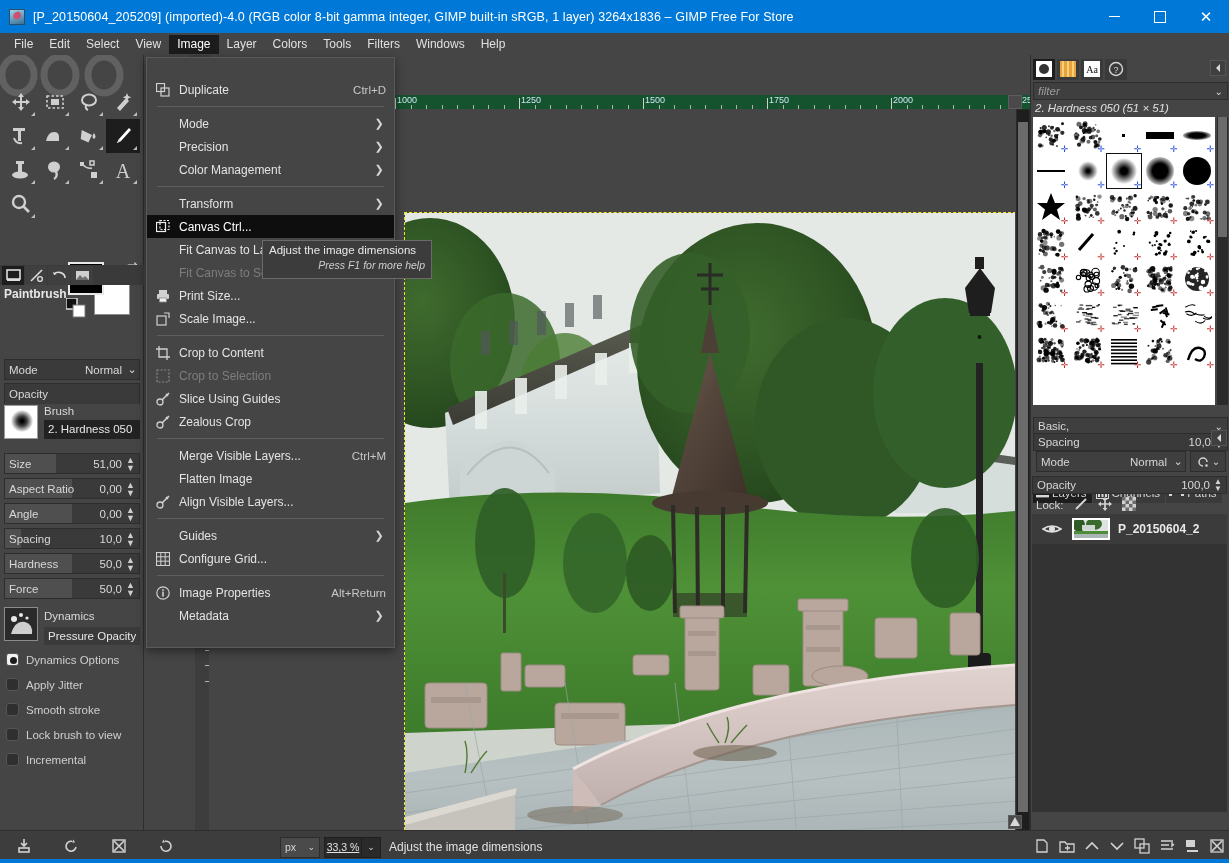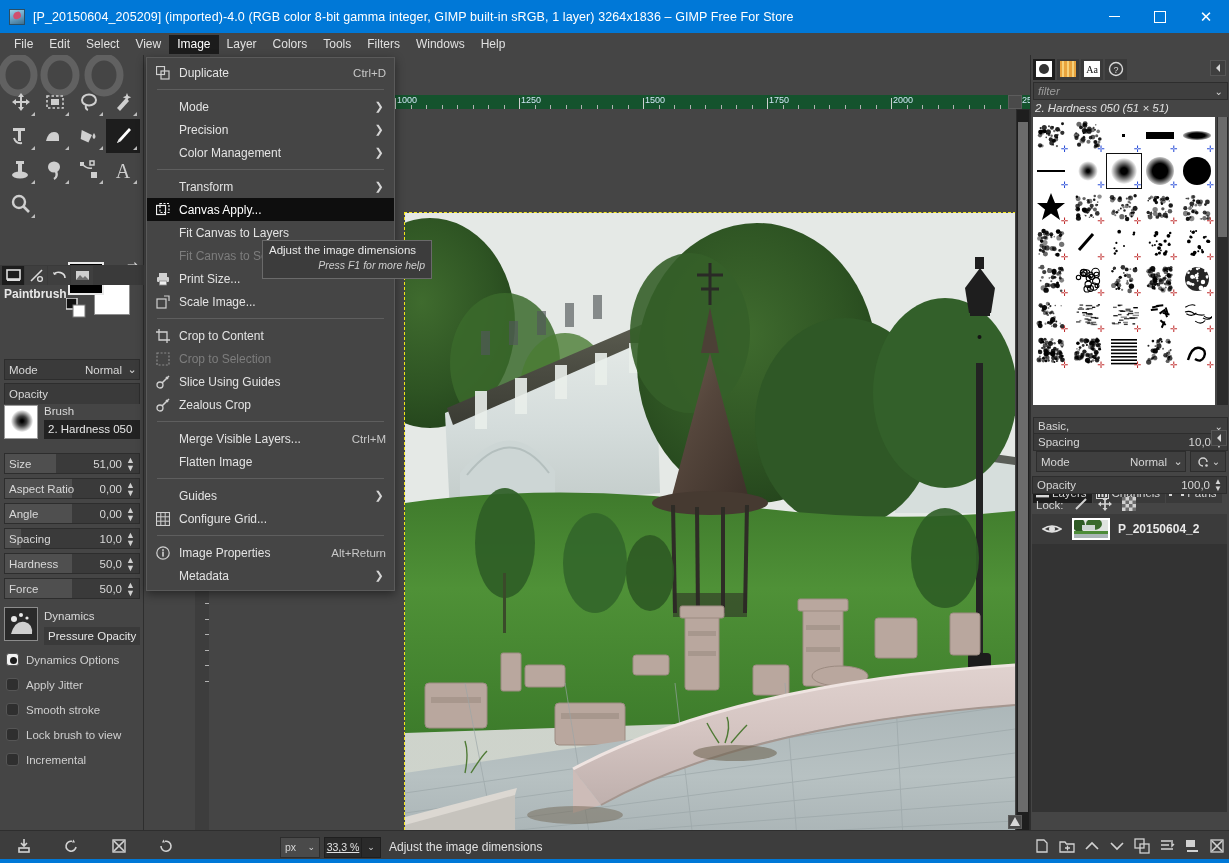--- a/index.html
+++ b/index.html
@@ -282,7 +282,7 @@
   
   .dropdown {
     position:absolute; left:146px; top:57px; width:249px;
-    background:#454545; border:1px solid #5a5a5a; padding:3px 0;
+    background:#454545; border:1px solid #5a5a5a; padding:20px 0;
     box-shadow:0 3px 9px rgba(0,0,0,.45); z-index:50;
   }
   .dd-item {

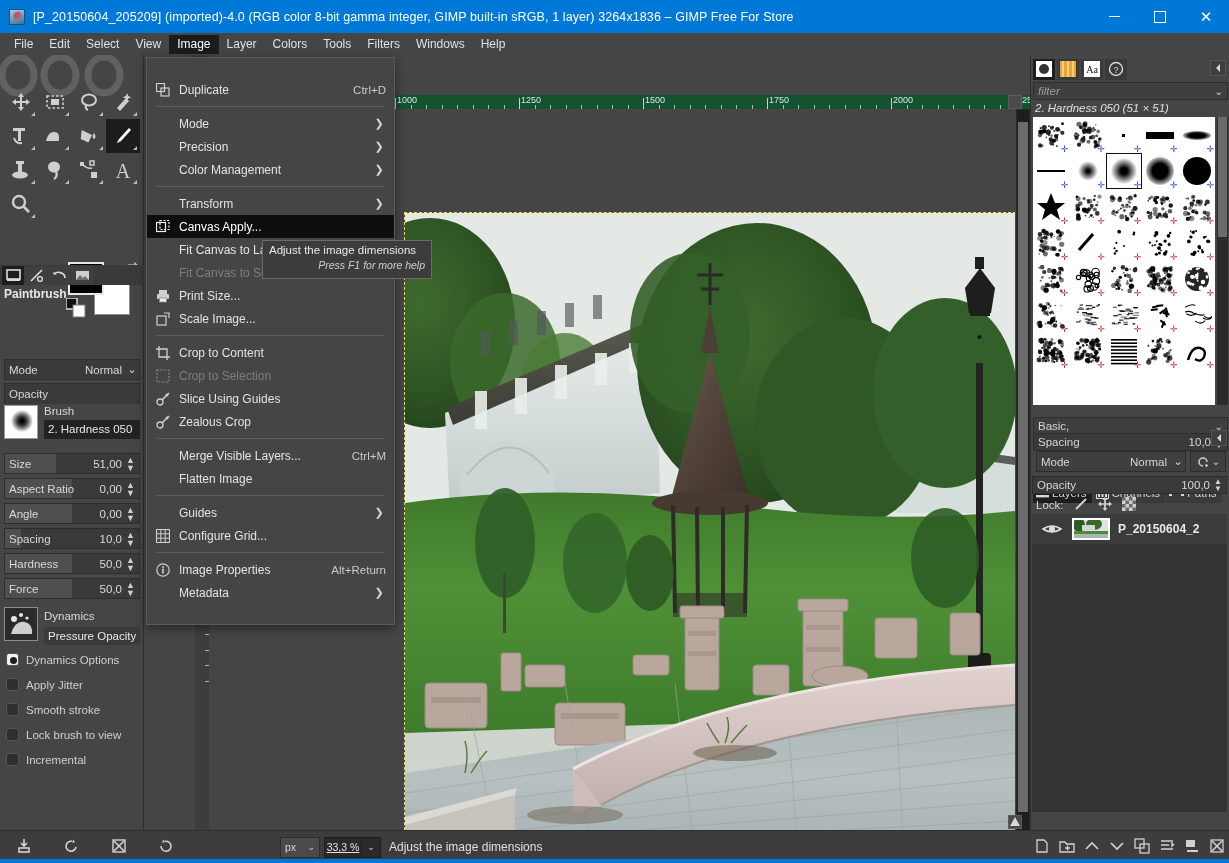--- a/index.html
+++ b/index.html
@@ -2118,7 +2118,7 @@
             <rect x="4" y="0.5" width="9" height="9" fill="none" stroke="#f0f0f0" stroke-width="1.2" stroke-dasharray="2,1.5"></rect>
           </svg>
         </span>
-        <span class="dd-lbl">Canvas Apply...</span>
+        <span class="dd-lbl">Canvas Ctrl...</span>
       </div>
       <div class="dd-item">
         <span class="dd-ico"></span>

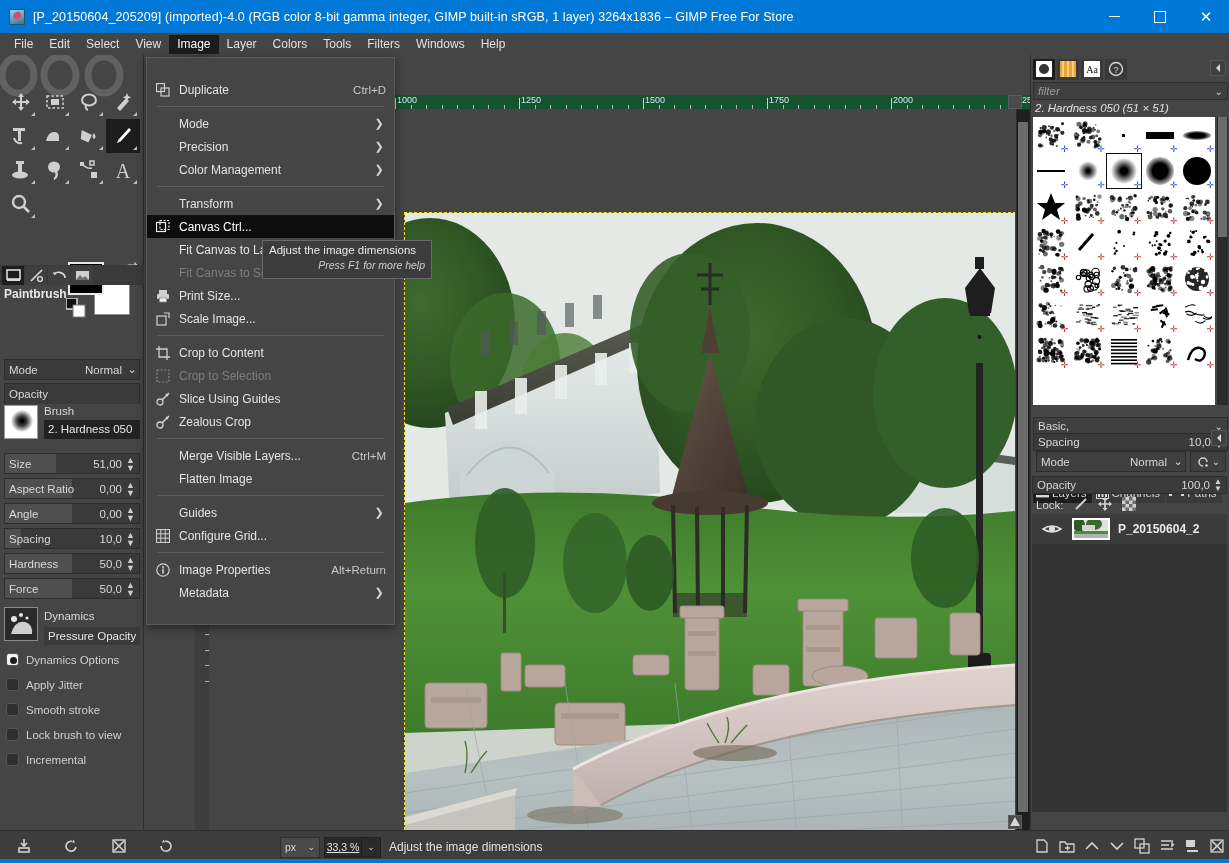--- a/index.html
+++ b/index.html
@@ -2195,6 +2195,16 @@
         <span class="dd-ico"></span>
         <span class="dd-lbl">Flatten Image</span>
       </div>
+      <div class="dd-item">
+        <span class="dd-ico">
+          <svg width="14" height="14" viewBox="0 0 14 14">
+            <circle cx="4" cy="10" r="3" fill="none" stroke="#d0d0d0" stroke-width="1.3"></circle>
+            <path d="M6 8 L13 1" stroke="#d0d0d0" stroke-width="1.6"></path>
+            <path d="M10 2 l2 2" stroke="#d0d0d0" stroke-width="1.6"></path>
+          </svg>
+        </span>
+        <span class="dd-lbl">Align Visible Layers...</span>
+      </div>
       <div class="dd-sep"></div>
       <div class="dd-item">
         <span class="dd-ico"></span>

